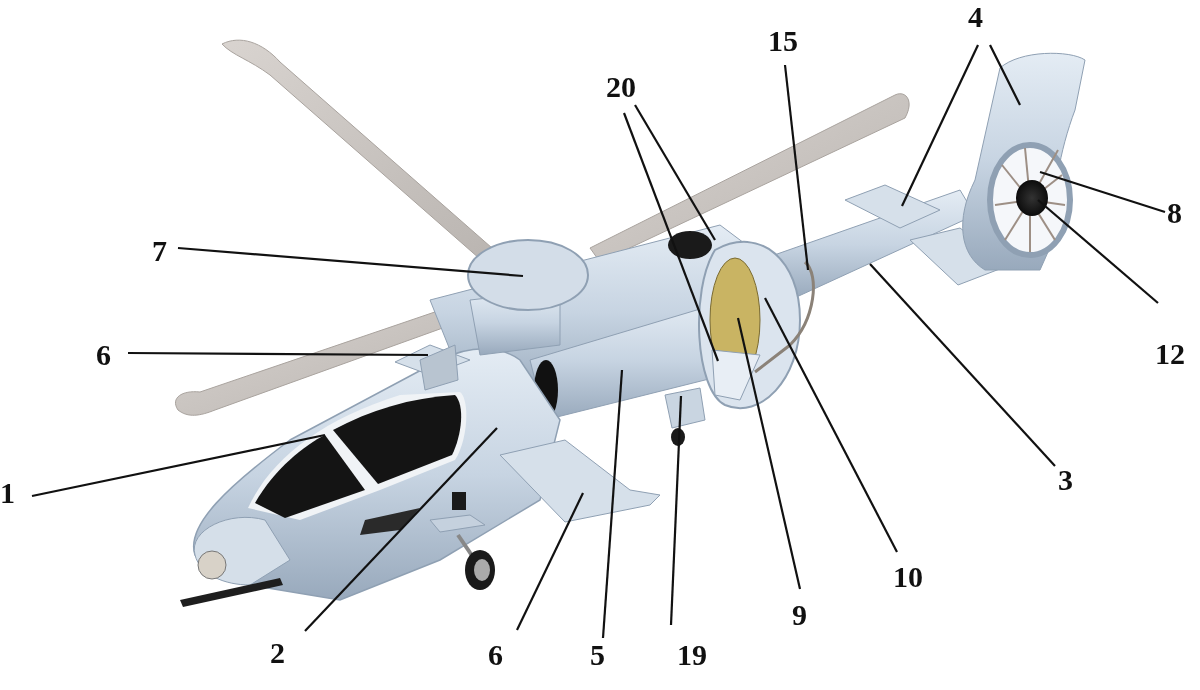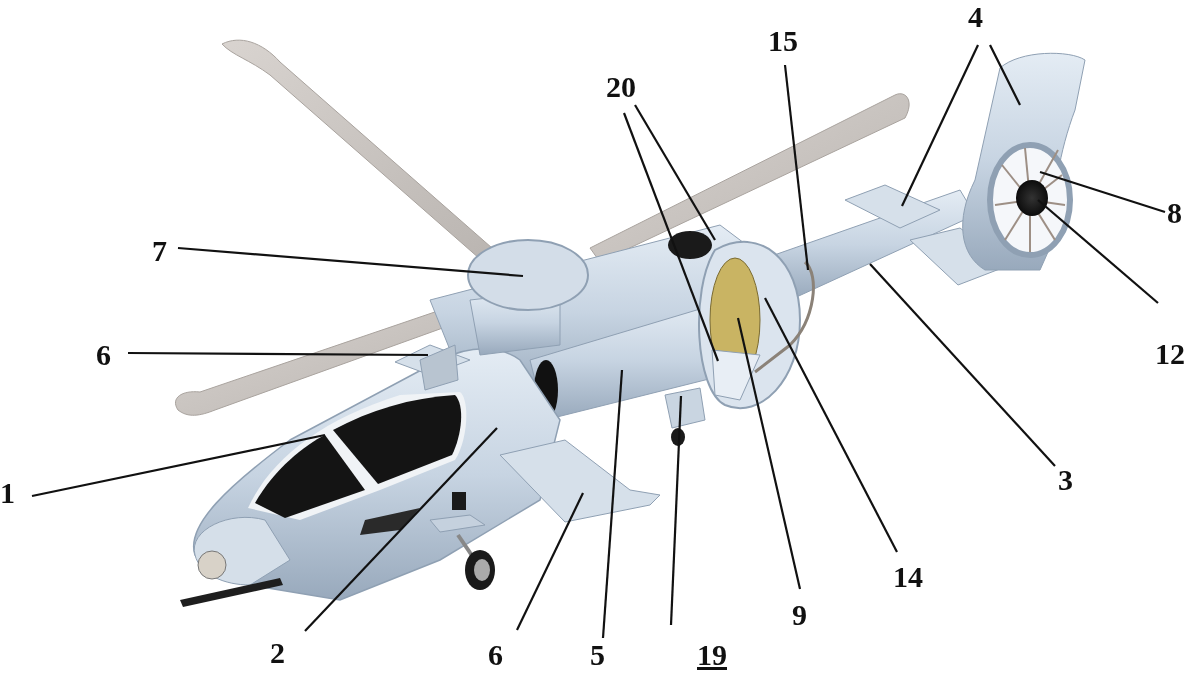--- a/index.html
+++ b/index.html
@@ -137,7 +137,7 @@
     <span class="lbl" style="left:152px;top:236px;">7</span>
     <span class="lbl" style="left:1167px;top:198px;">8</span>
     <span class="lbl" style="left:792px;top:600px;">9</span>
-    <span class="lbl" style="left:893px;top:562px;">14</span>
+    <span class="lbl" style="left:893px;top:562px;">10</span>
     <span class="lbl" style="left:1155px;top:312px;margin-top:27px;">12</span>
     <span class="lbl" style="left:768px;top:26px;">15</span>
     <span class="lbl" style="left:606px;top:72px;">20</span>

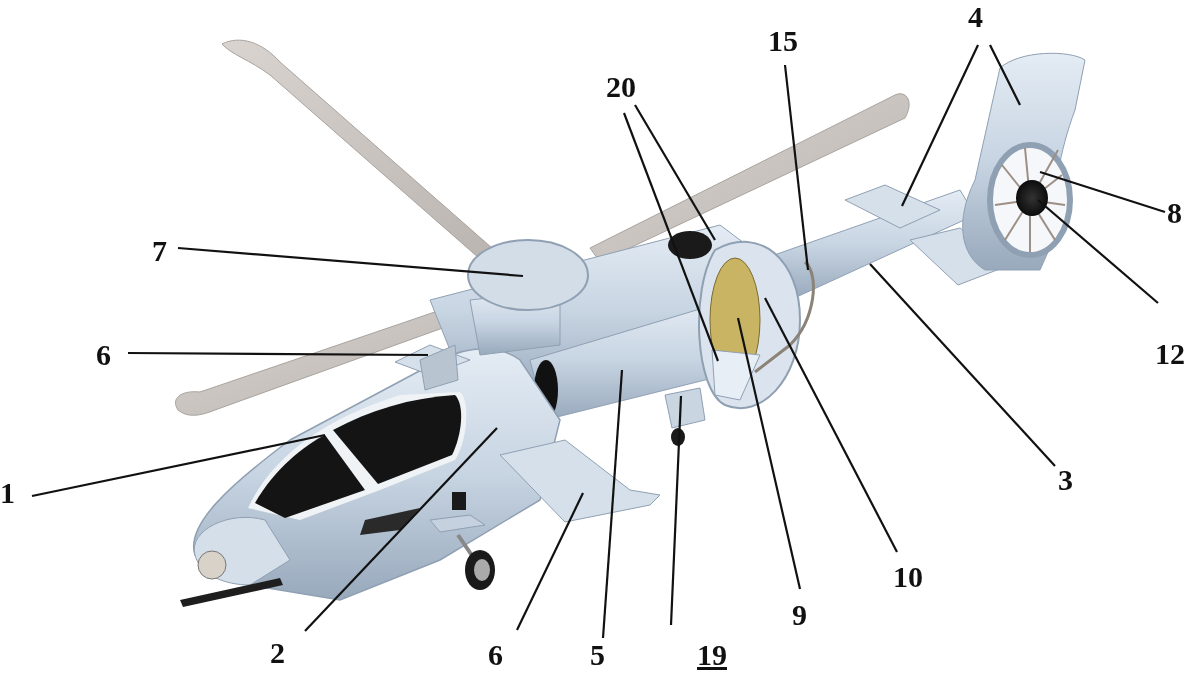--- a/index.html
+++ b/index.html
@@ -141,7 +141,7 @@
     <span class="lbl" style="left:1155px;top:312px;margin-top:27px;">12</span>
     <span class="lbl" style="left:768px;top:26px;">15</span>
     <span class="lbl" style="left:606px;top:72px;">20</span>
-    <span class="lbl" style="left:697px;top:640px;text-decoration:underline;">19</span>
+    <span class="lbl" style="left:677px;top:640px;">19</span>
   </div>
 </div>
 

